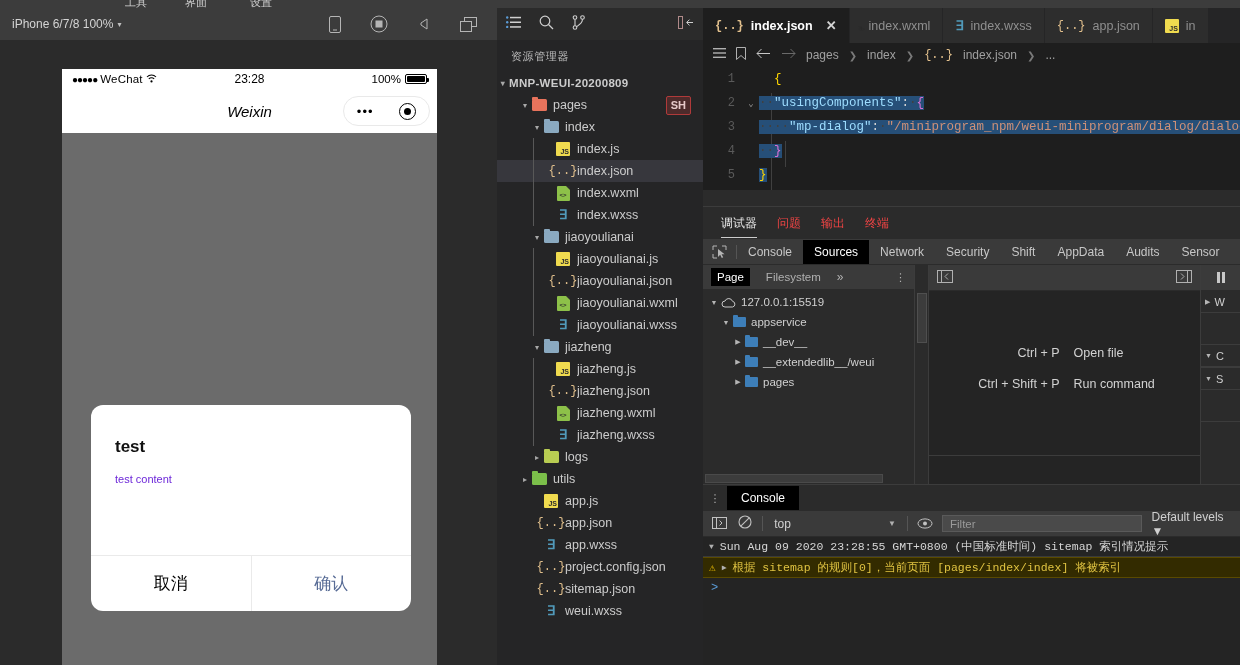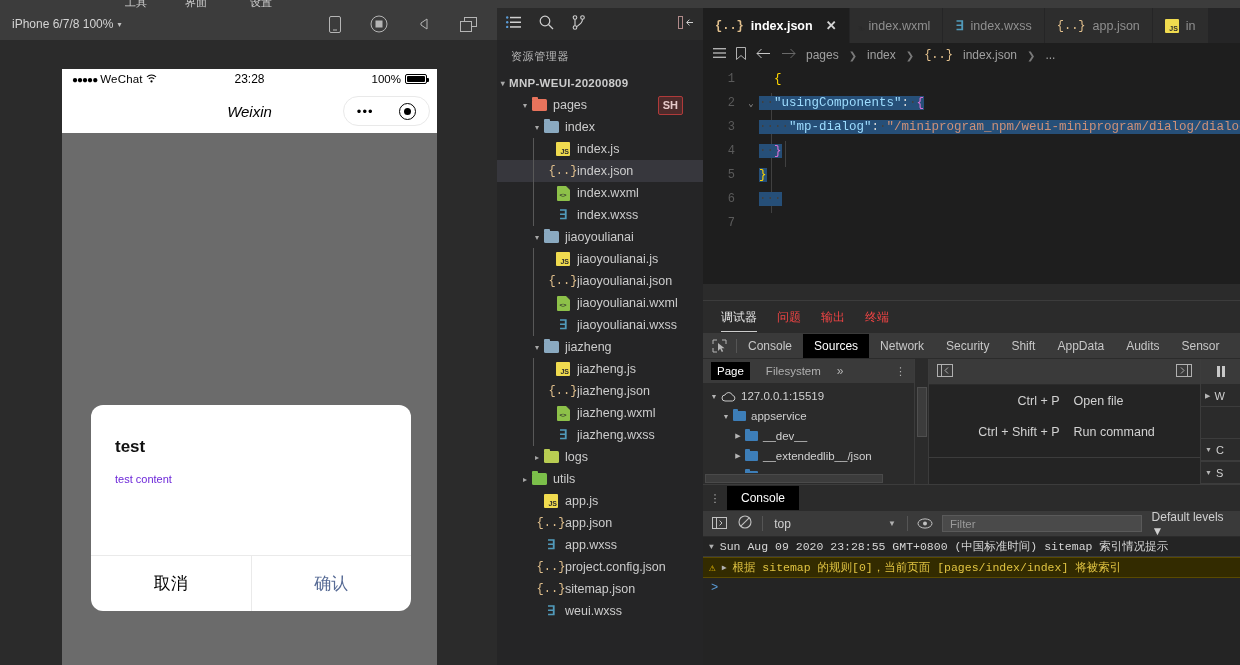--- a/index.html
+++ b/index.html
@@ -99,7 +99,7 @@
   .row .lbl { overflow: hidden; text-overflow: ellipsis; }
   .row-root { font-size: 11.5px; letter-spacing: .3px; font-weight: bold; color: #cccccc; }
   .badge-sh {
-    position: absolute; right: 20px; top: 2px;
+    position: absolute; right: 12px; top: 2px;
     background: #4d2b2b; color: #e6c9c9; border: 1px solid #b03a3a;
     font-size: 11px; font-weight: bold; padding: 0 4px; border-radius: 2px; line-height: 17px;
   }

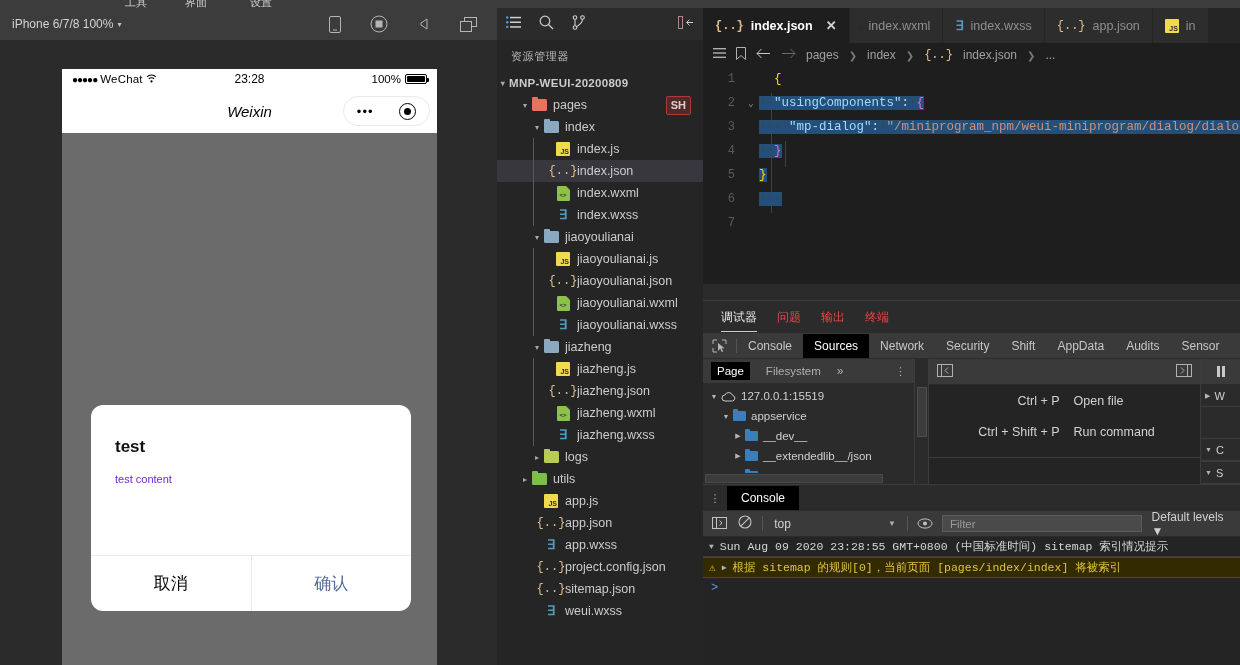--- a/index.html
+++ b/index.html
@@ -156,7 +156,7 @@
   .ind { position:absolute; width:1px; background:#404040; top:0; bottom:0;}
 
   
-  .devtools { height: 365px; background: #2b2b2b; display: flex; flex-direction: column; flex: none; border-top: 1px solid #3c3c3c; margin-top: 16px;}
+  .devtools { height: 459px; background: #2b2b2b; display: flex; flex-direction: column; flex: none; border-top: 1px solid #3c3c3c; margin-top: 16px;}
   .dt-panel-tabs { height: 32px; display: flex; align-items: center; gap: 20px; padding: 0 18px; flex:none;}
   .dt-ptab { font-size: 12px; color: #ef4444; cursor: pointer; padding: 6px 0 5px; }
   .dt-ptab.active { color: #e7e7e7; border-bottom: 1px solid #cccccc; }

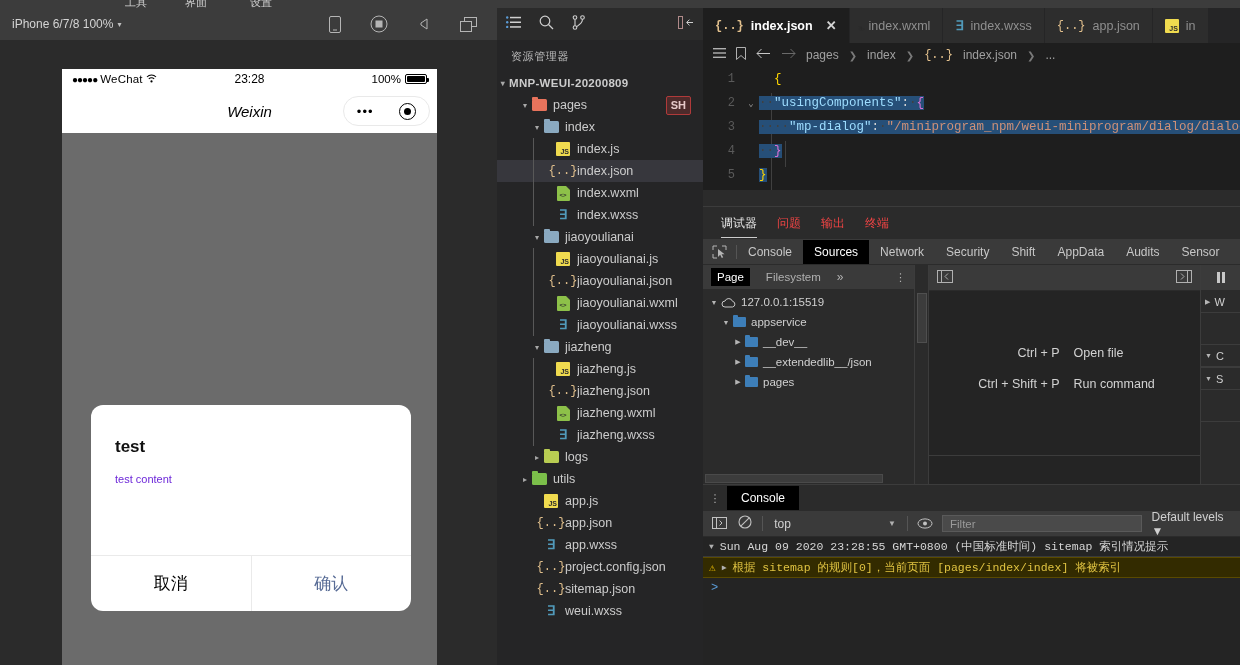--- a/index.html
+++ b/index.html
@@ -742,7 +742,7 @@
                     <span class="sico">
                       <span class="sfold"></span>
                     </span>
-                    <span>__extendedlib__/json</span>
+                    <span>__extendedlib__/weui</span>
                   </div>
                   <div class="srow">
                     <span style="width:28px;flex:none"></span>

